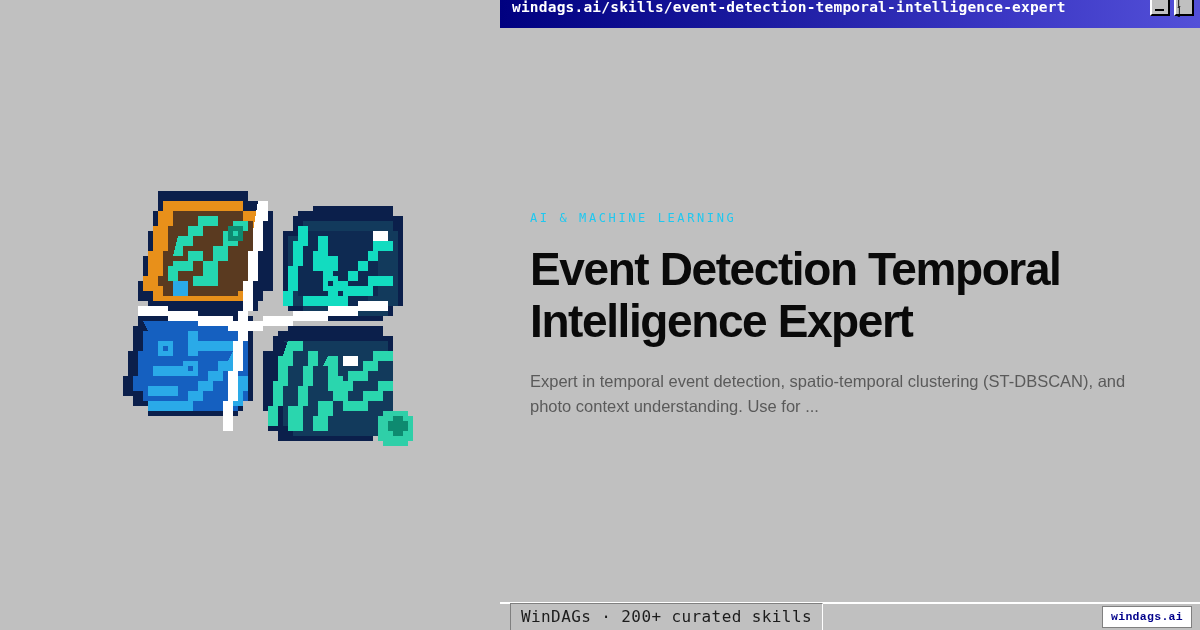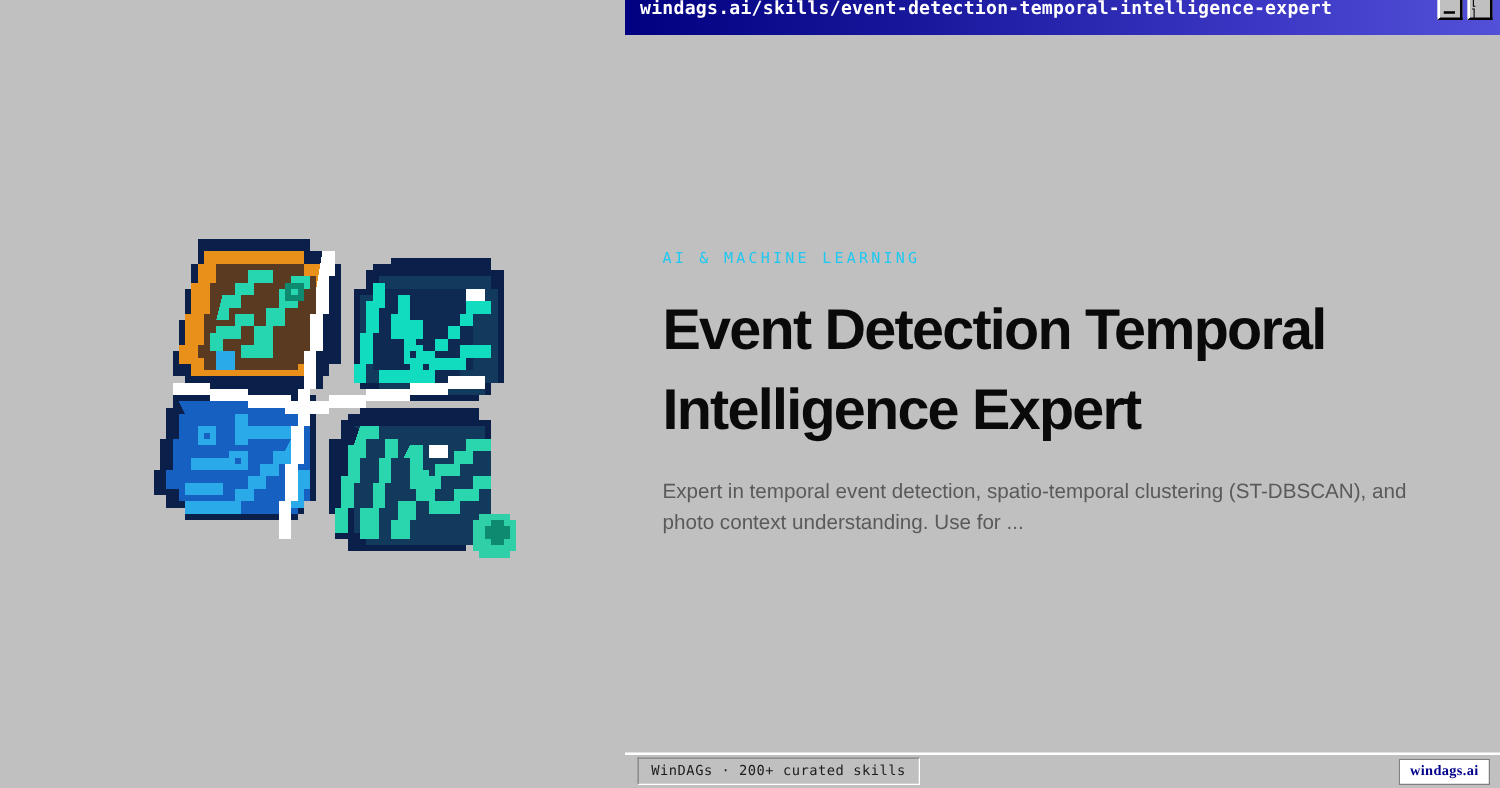--- a/index.html
+++ b/index.html
@@ -114,7 +114,7 @@
     font-family: "Liberation Sans", sans-serif;
     font-size: 46px;
     font-weight: 900;
-    line-height: 64px;
+    line-height: 52px;
     letter-spacing: -1.4px;
     margin: 0 0 22px 0;
     max-width: 560px;

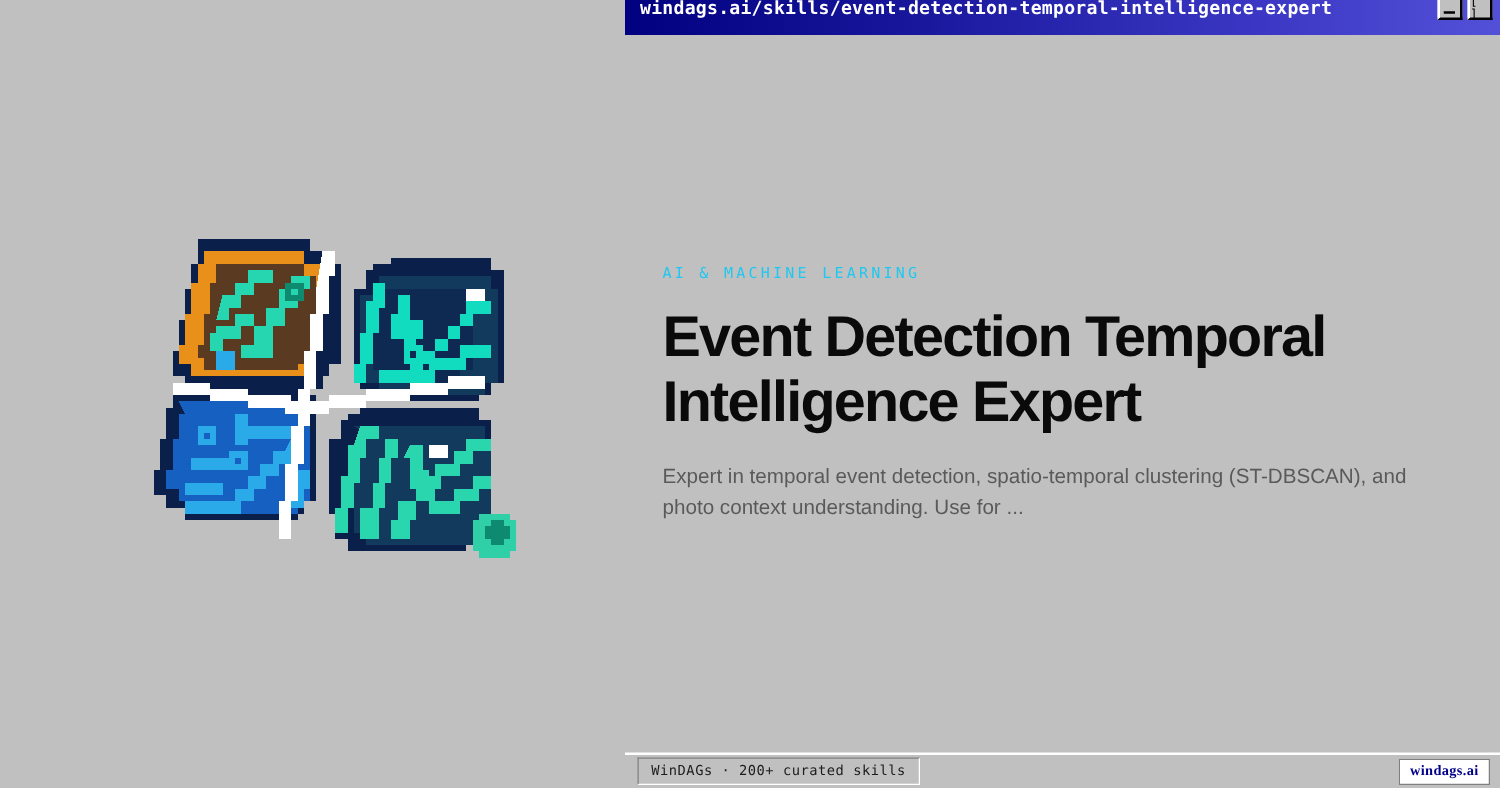--- a/index.html
+++ b/index.html
@@ -150,7 +150,7 @@
     border-bottom: 1px solid #ffffff;
     padding: 3px 10px 4px 10px;
     font-family: "DejaVu Sans Mono", "Liberation Mono", monospace;
-    font-size: 11px;
+    font-size: 16px;
     color: #1c1c1c;
     letter-spacing: 0.4px;
     white-space: nowrap;

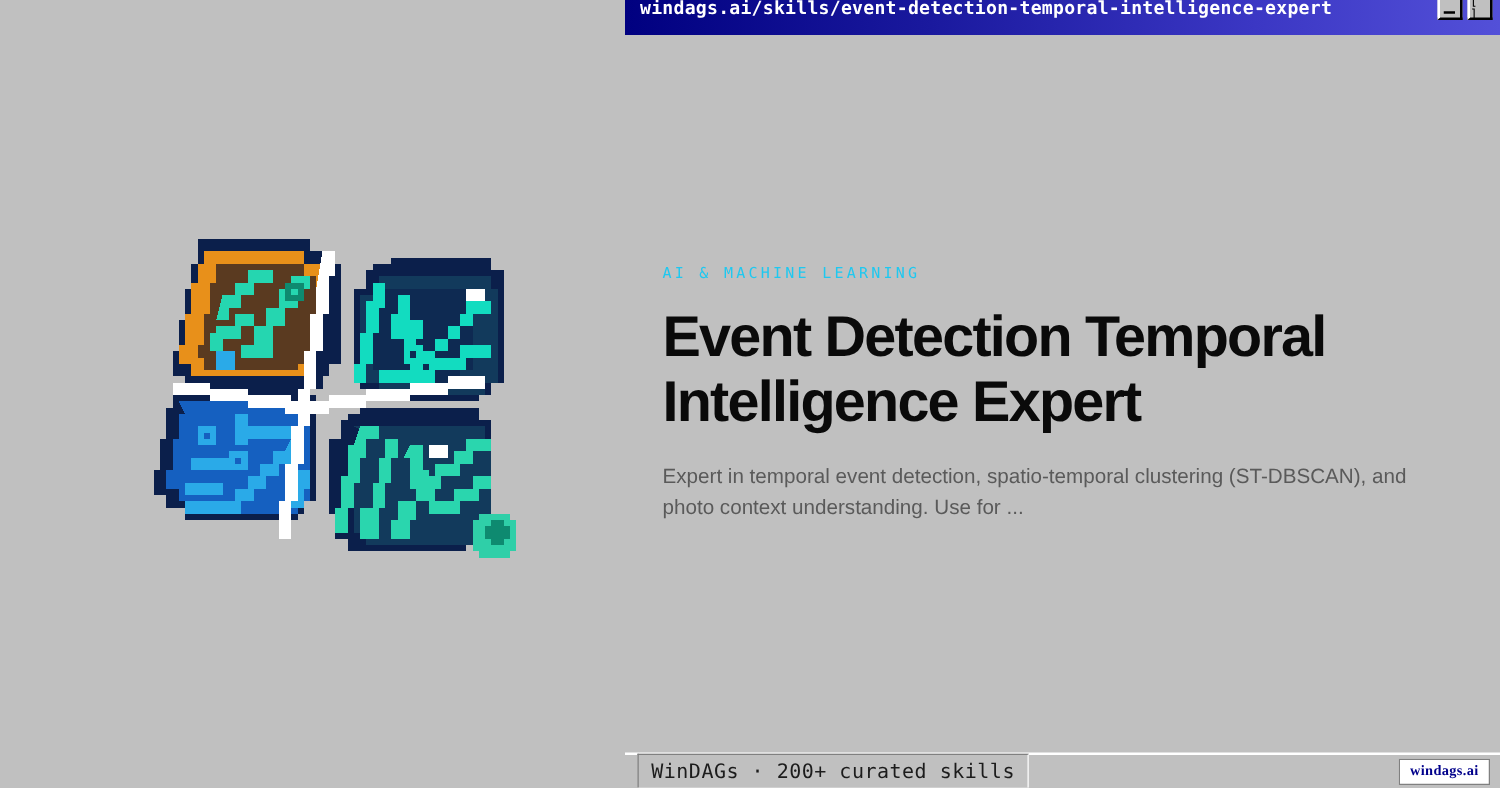--- a/index.html
+++ b/index.html
@@ -159,7 +159,7 @@
     background: #ffffff;
     border: 1px solid #808080;
     padding: 3px 8px 4px 8px;
-    font-family: Liberation Serif, serif;
+    font-family: Liberation Mono, monospace;
     font-size: 11.5px;
     font-weight: bold;
     color: #00008b;

